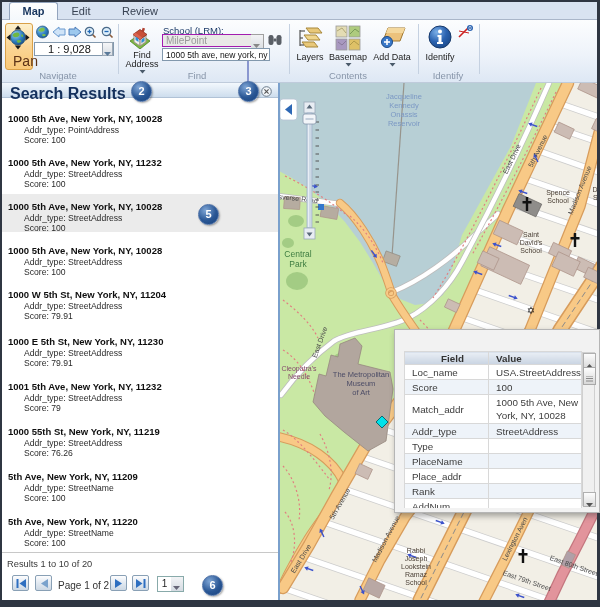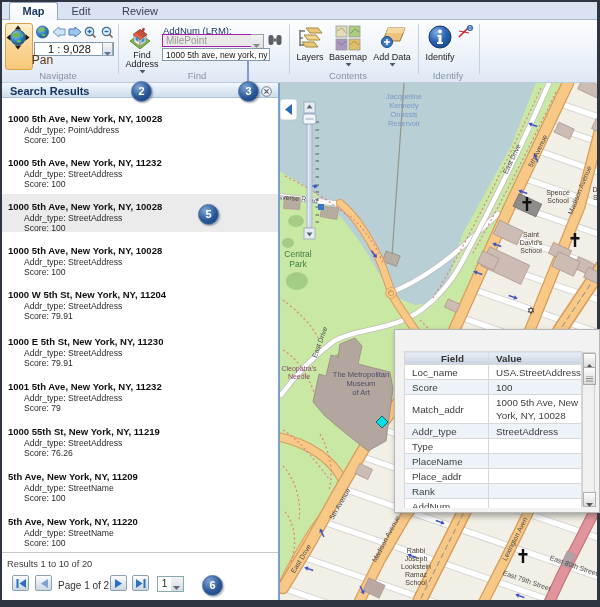--- a/index.html
+++ b/index.html
@@ -127,7 +127,7 @@
       <path d="M0.5,0 L6.5,0 L3.5,3.5z" fill="#4a5a6a"></path>
     </svg>
 
-  <div class="abs" style="left:163px;top:25px;font-size:9.5px;color:#1c3a68;">AddNum (LRM):</div>
+  <div class="abs" style="left:163px;top:25px;font-size:9.5px;color:#1c3a68;">School (LRM):</div>
   <div class="abs" style="left:162px;top:34px;width:88px;height:11px;background:#e9e9e7;border:1px solid #a21caf;
        font-size:10px;color:#999;padding-left:3px;line-height:11px;">MilePoint</div>
   <div class="abs" style="left:251px;top:34px;width:12px;height:13px;background:linear-gradient(#f2f3f5,#dcdfe3);

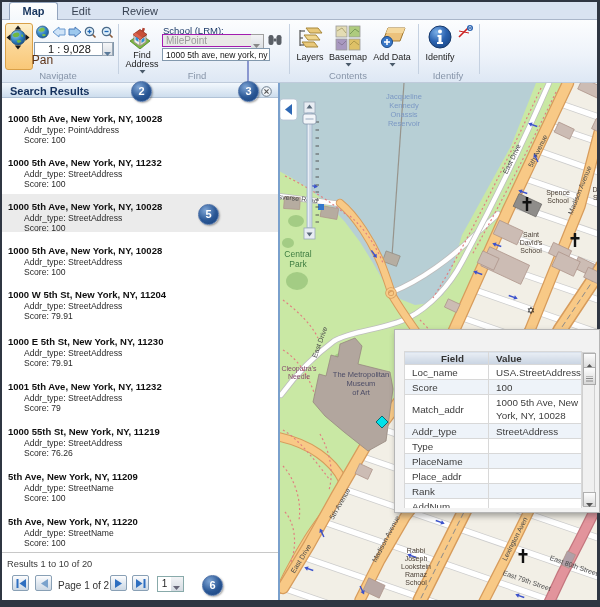--- a/index.html
+++ b/index.html
@@ -76,7 +76,7 @@
     <path d="M0.5,12.5 L4.5,9.3 L4.5,15.7 z" fill="#1a1a1a"></path>
     <path d="M23.5,12.5 L19.5,9.3 L19.5,15.7 z" fill="#1a1a1a"></path>
   </svg>
-  <div class="abs" style="left:18px;top:53px;width:49px;text-align:center;font-size:12px;color:#5d3317;z-index:5;">Pan</div>
+  <div class="abs" style="left:1px;top:53px;width:49px;text-align:center;font-size:14px;color:#5d3317;z-index:5;">Pan</div>
 
   <svg class="abs" style="left:36px;top:25px;" width="78" height="14" viewBox="0 0 78 14">
     <defs>

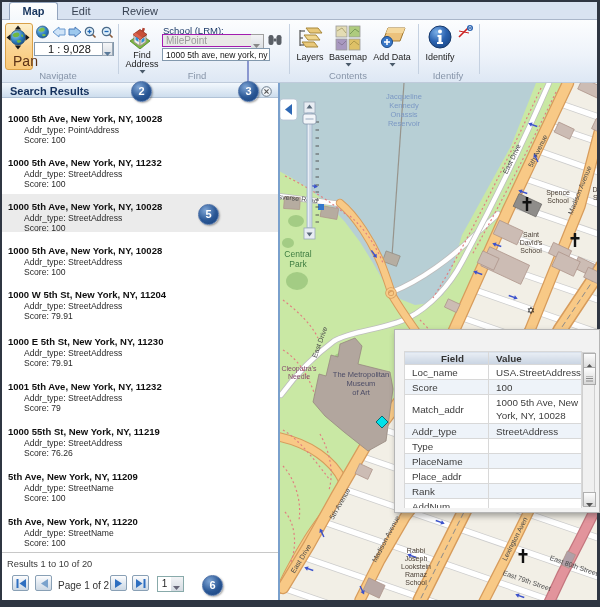--- a/index.html
+++ b/index.html
@@ -17,7 +17,7 @@
   #panel{left:2px;top:83px;width:277px;height:517px;background:#ffffff;}
   #phead{left:0;top:0;width:277px;height:14px;background:linear-gradient(#f3f8fd,#cddded);
          border-bottom:1px solid #b0c2d6;}
-  #phead span{position:absolute;left:8px;top:2px;font-size:11px;font-weight:bold;color:#14305c;}
+  #phead span{position:absolute;left:8px;top:2px;font-size:16px;font-weight:bold;color:#14305c;}
   .itemT{position:absolute;left:6px;font-size:9.5px;font-weight:bold;color:#0f0f0f;white-space:nowrap;}
   .itemS{position:absolute;left:22px;font-size:8.6px;color:#2a2a2a;white-space:nowrap;}
   #selrow{left:0px;top:111px;width:277px;height:38px;background:#ebebeb;}

